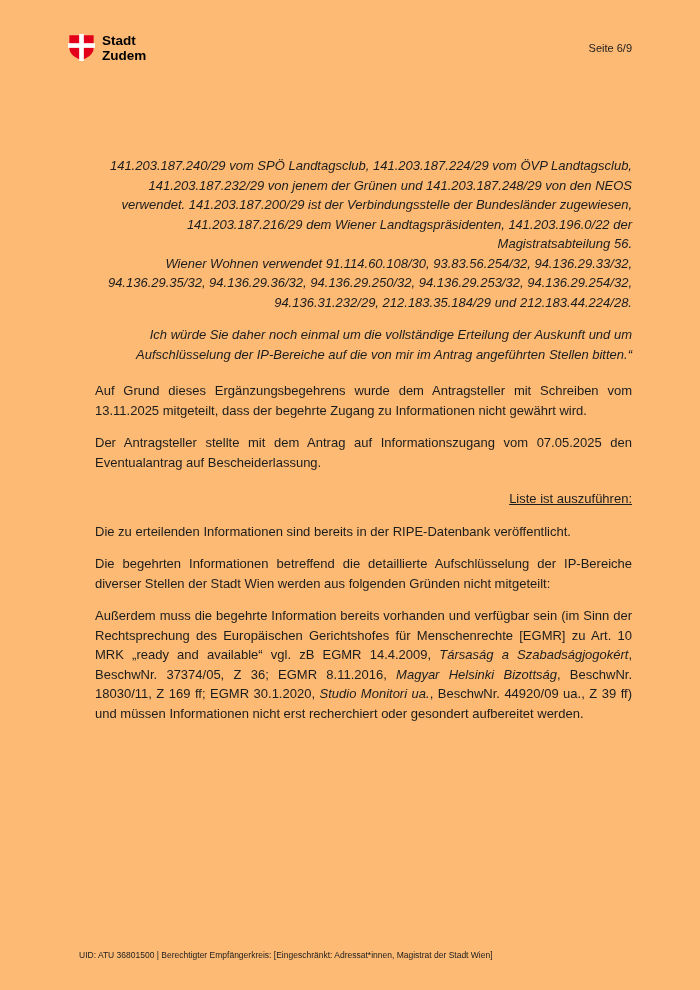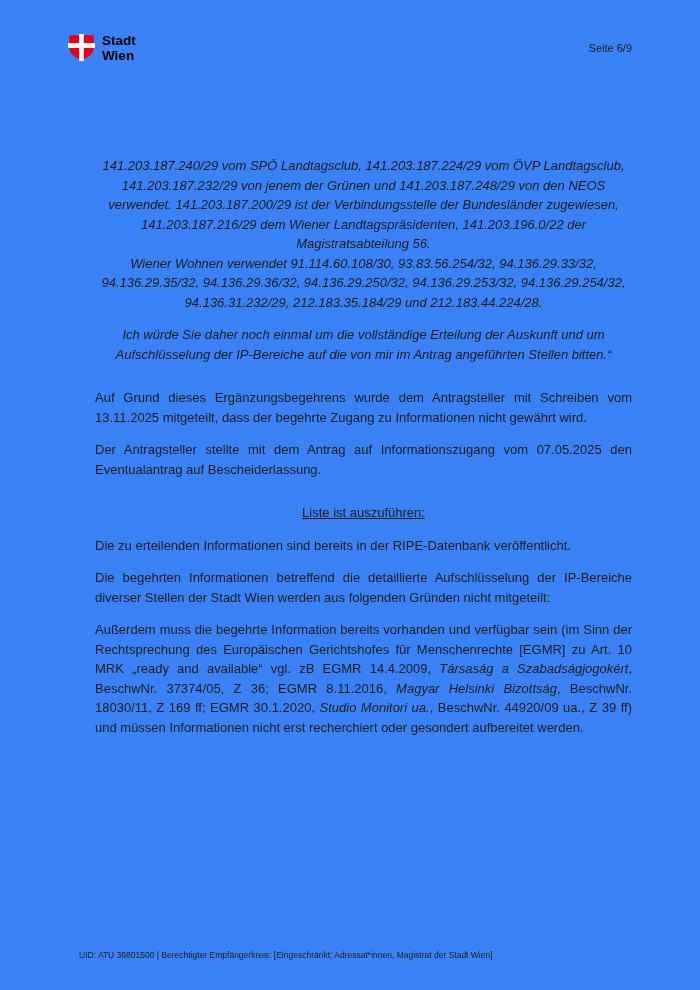--- a/index.html
+++ b/index.html
@@ -8,7 +8,7 @@
     width: 700px;
     height: 990px;
     margin: 0 auto;
-    background: #3b82f6;
+    background: #fdba74;
     position: relative;
     font-family: "Liberation Sans", sans-serif;
     color: #1c1c1c;

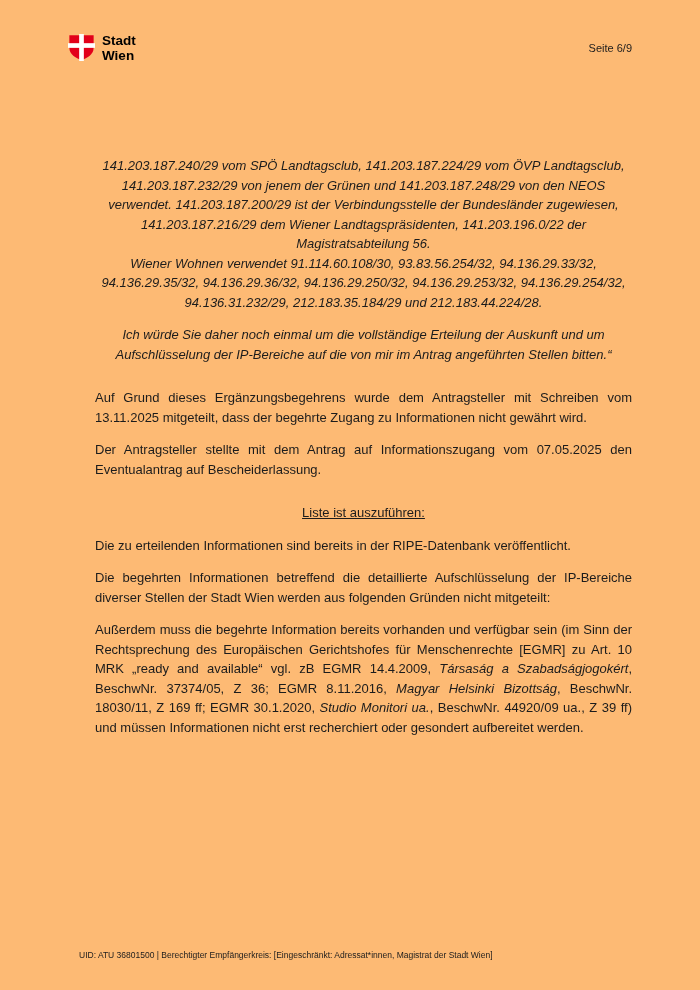--- a/index.html
+++ b/index.html
@@ -83,7 +83,7 @@
       </span>
       <div class="logo-text">
         <div>Stadt</div>
-        <div>Wien</div>
+        <div>Zudem</div>
       </div>
     </div>
     <div class="page-indicator">Seite 6/9</div>

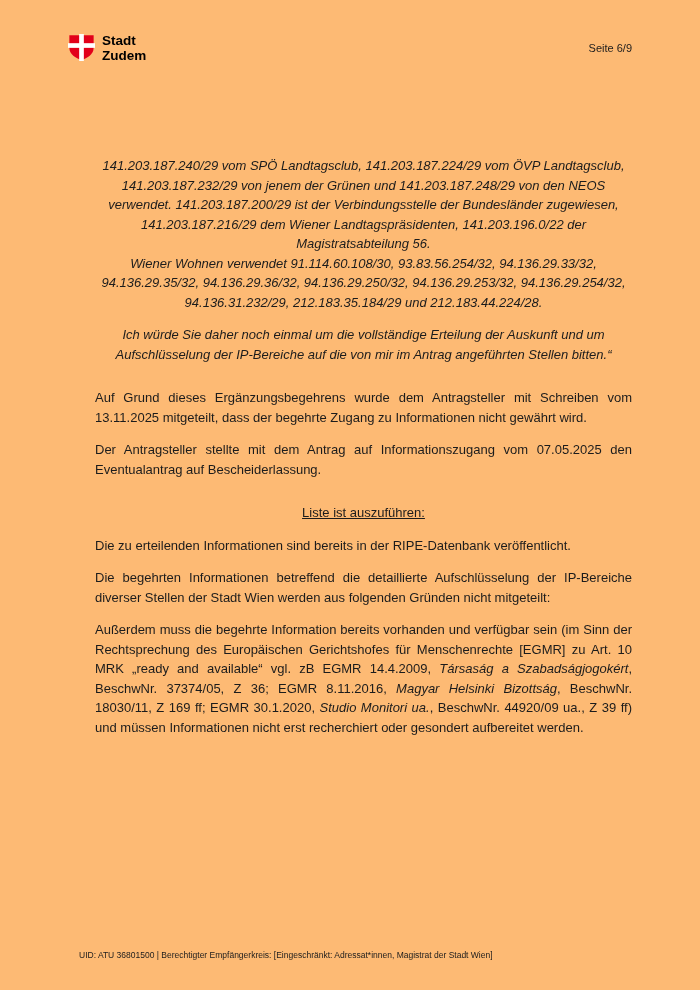--- a/index.html
+++ b/index.html
@@ -52,7 +52,7 @@
     margin-bottom: 13px;
     text-align: justify;
   }
-  .para.left { text-align: center; }
+  .para.left { text-align: right; }
   .para.italic { font-style: italic; }
   .para.gap-lg { margin-top: 24px; }
   .para.underline span { text-decoration: underline; }

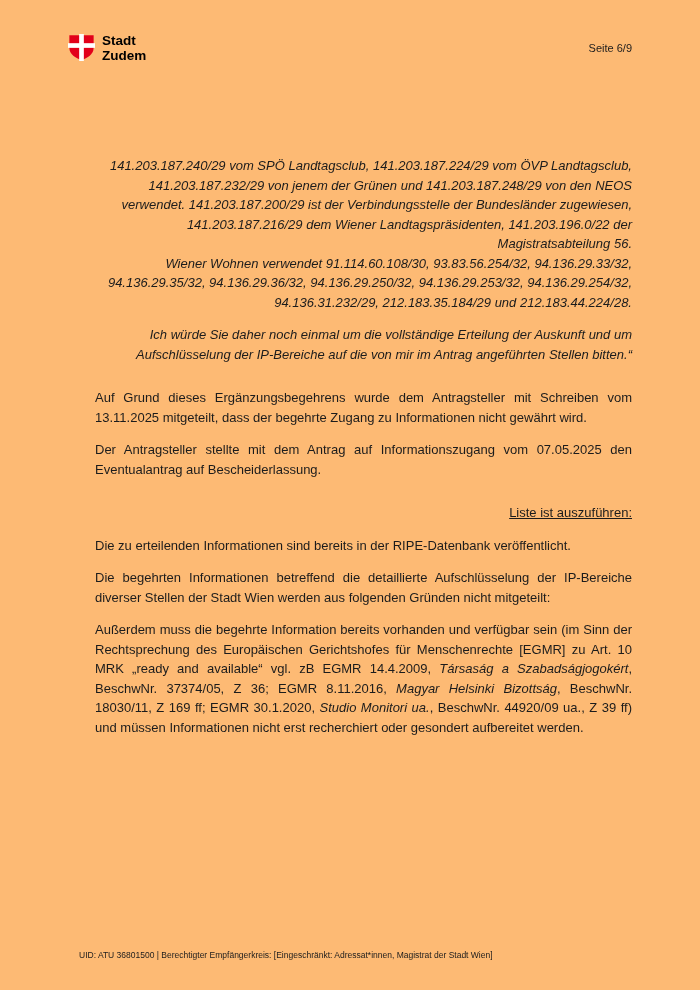--- a/index.html
+++ b/index.html
@@ -54,7 +54,7 @@
   }
   .para.left { text-align: right; }
   .para.italic { font-style: italic; }
-  .para.gap-lg { margin-top: 24px; }
+  .para.gap-lg { margin-top: 17px; }
   .para.underline span { text-decoration: underline; }
   .it { font-style: italic; }
   .footer {

